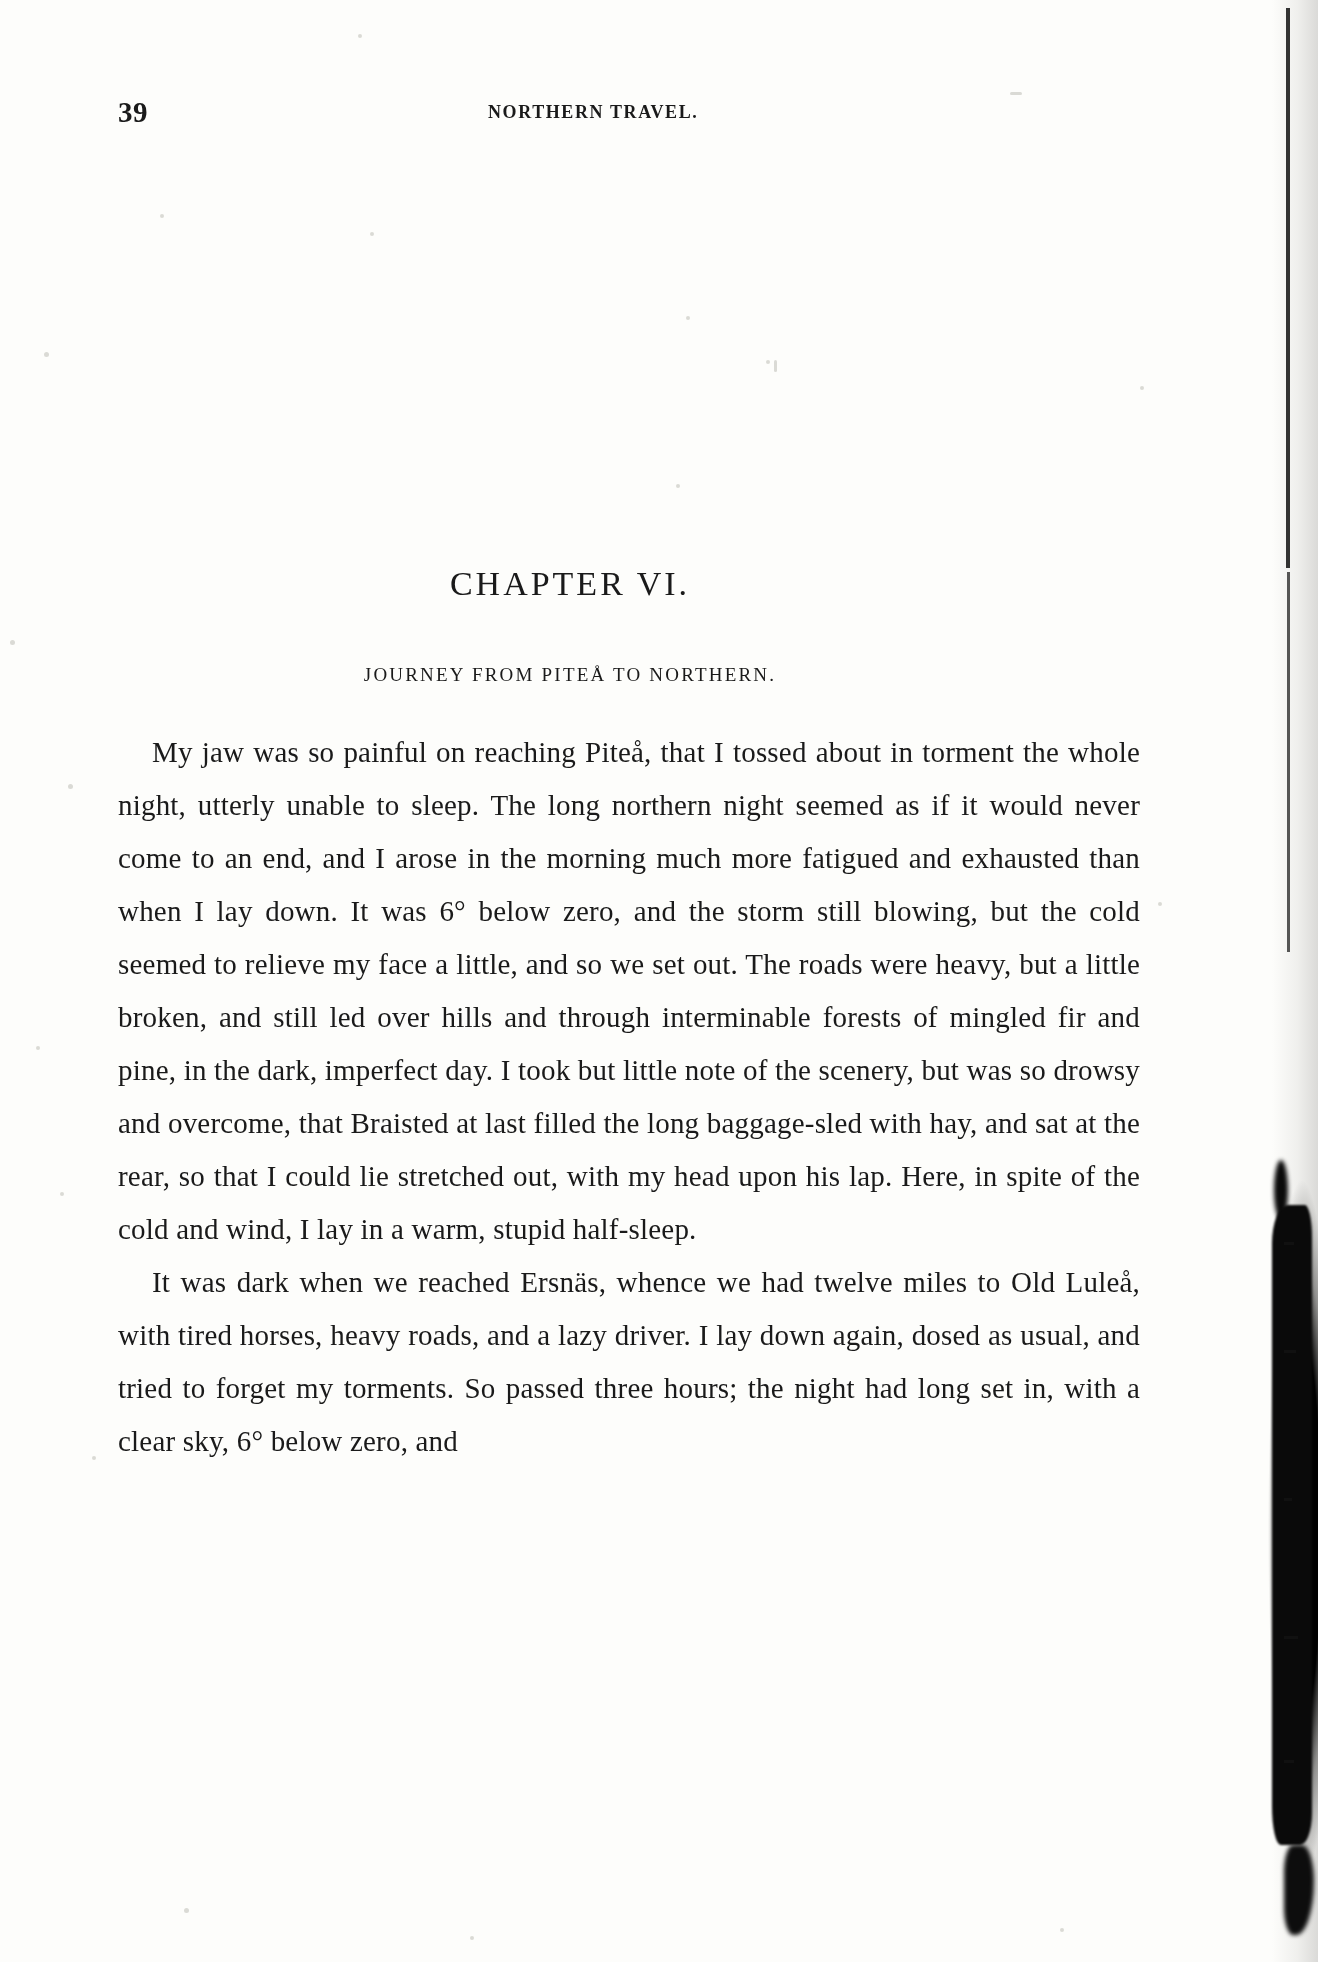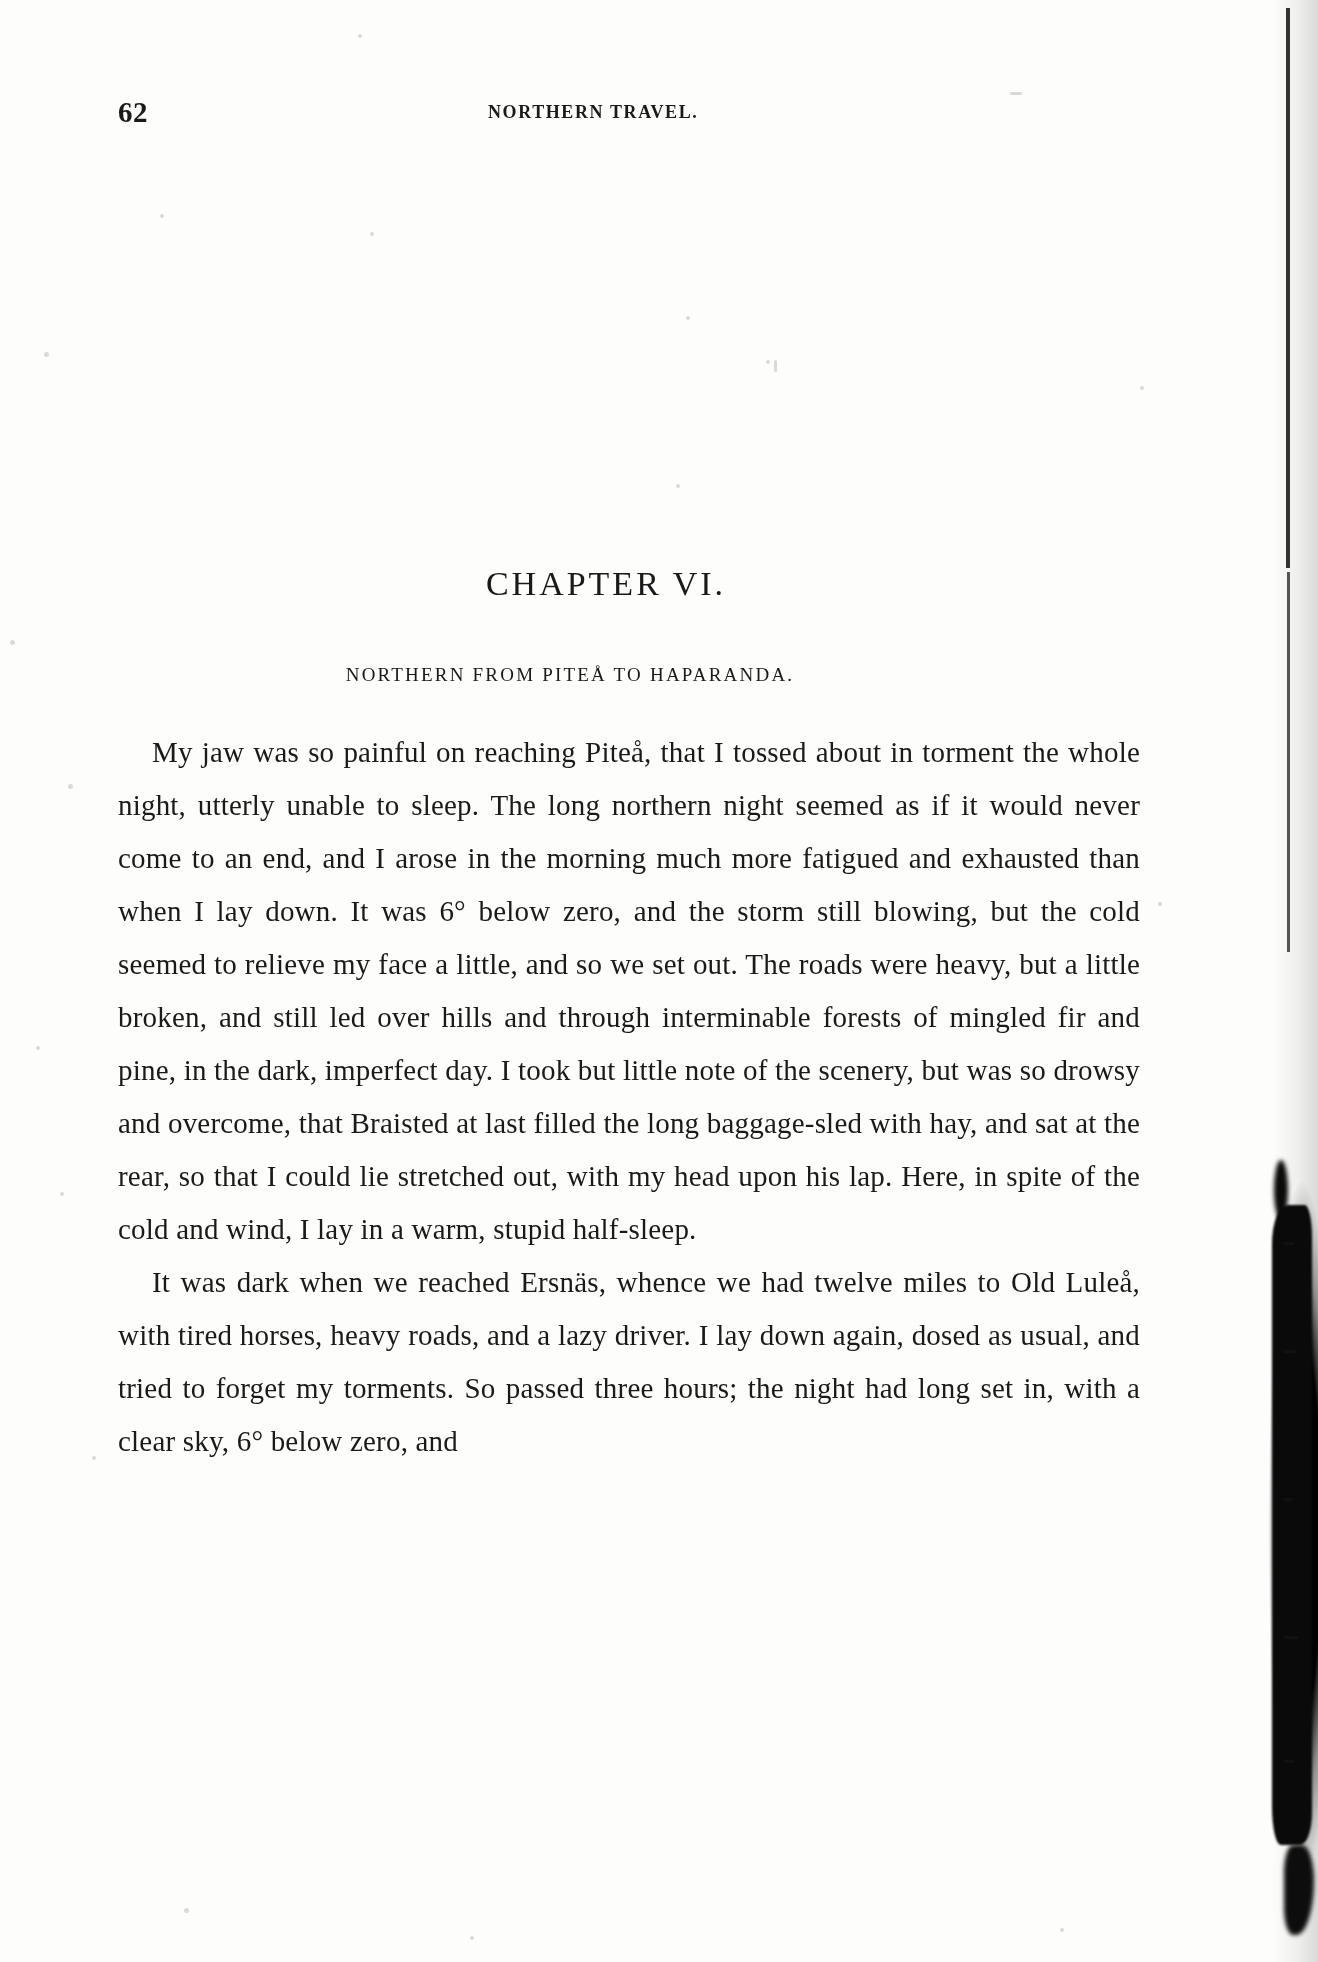--- a/index.html
+++ b/index.html
@@ -200,7 +200,7 @@
   <div class="speck" style="left:1060px;top:1928px; width:4px;  height:4px;"></div>
 
   <div id="page-header">
-    <div id="folio">62</div>
+    <div id="folio">39</div>
     <div id="running-title">NORTHERN TRAVEL.</div>
   </div>
 

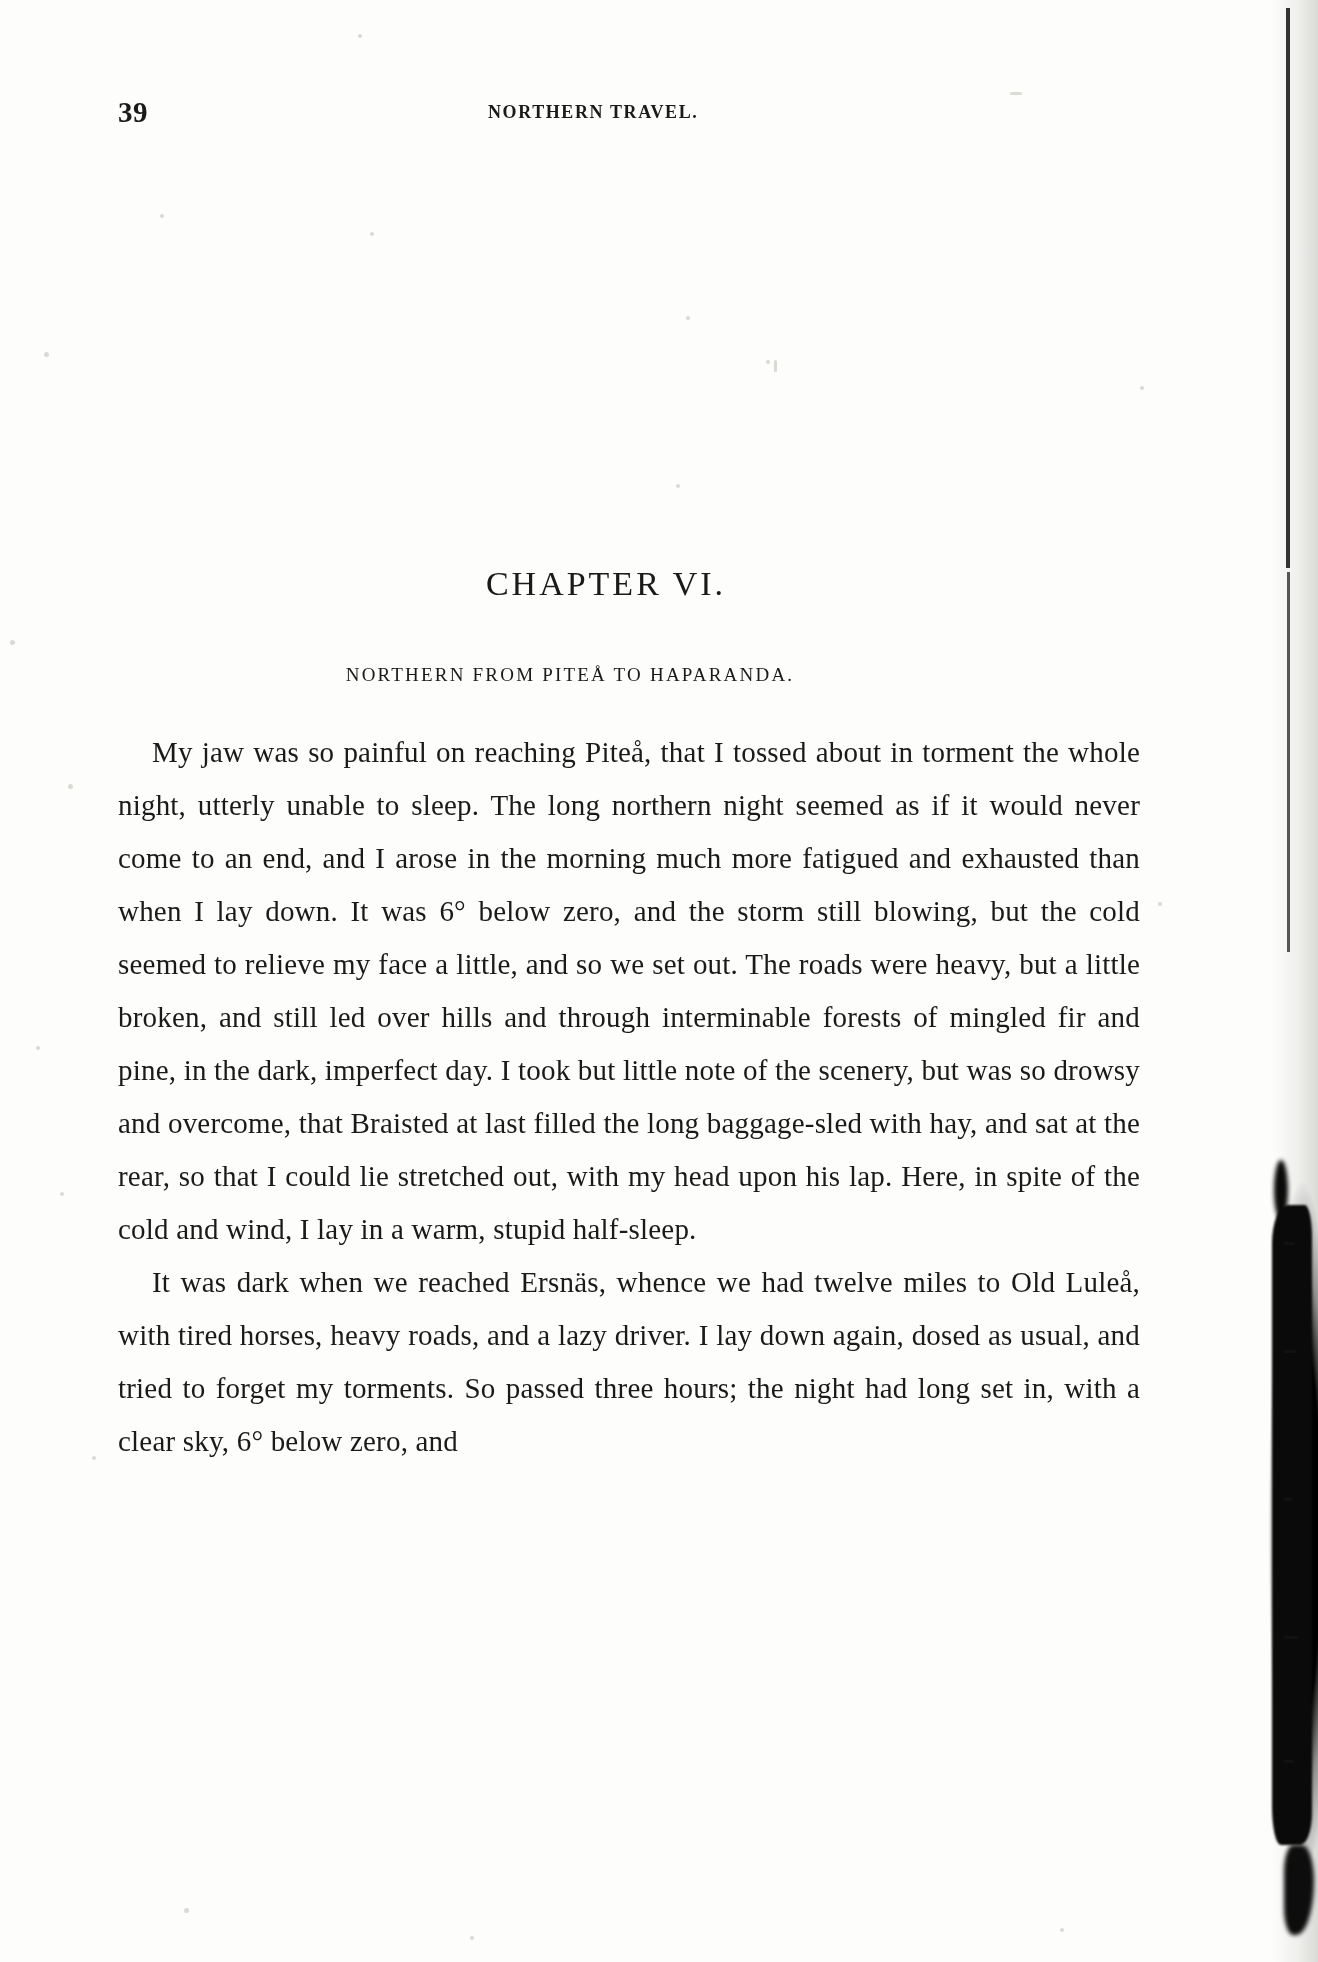--- a/index.html
+++ b/index.html
@@ -71,7 +71,6 @@
     font-size: 34px;
     letter-spacing: 3px;
     font-family: "Liberation Serif", serif;
-    padding-left: 36px;
   }
   #chapter-subtitle {
     position: absolute;

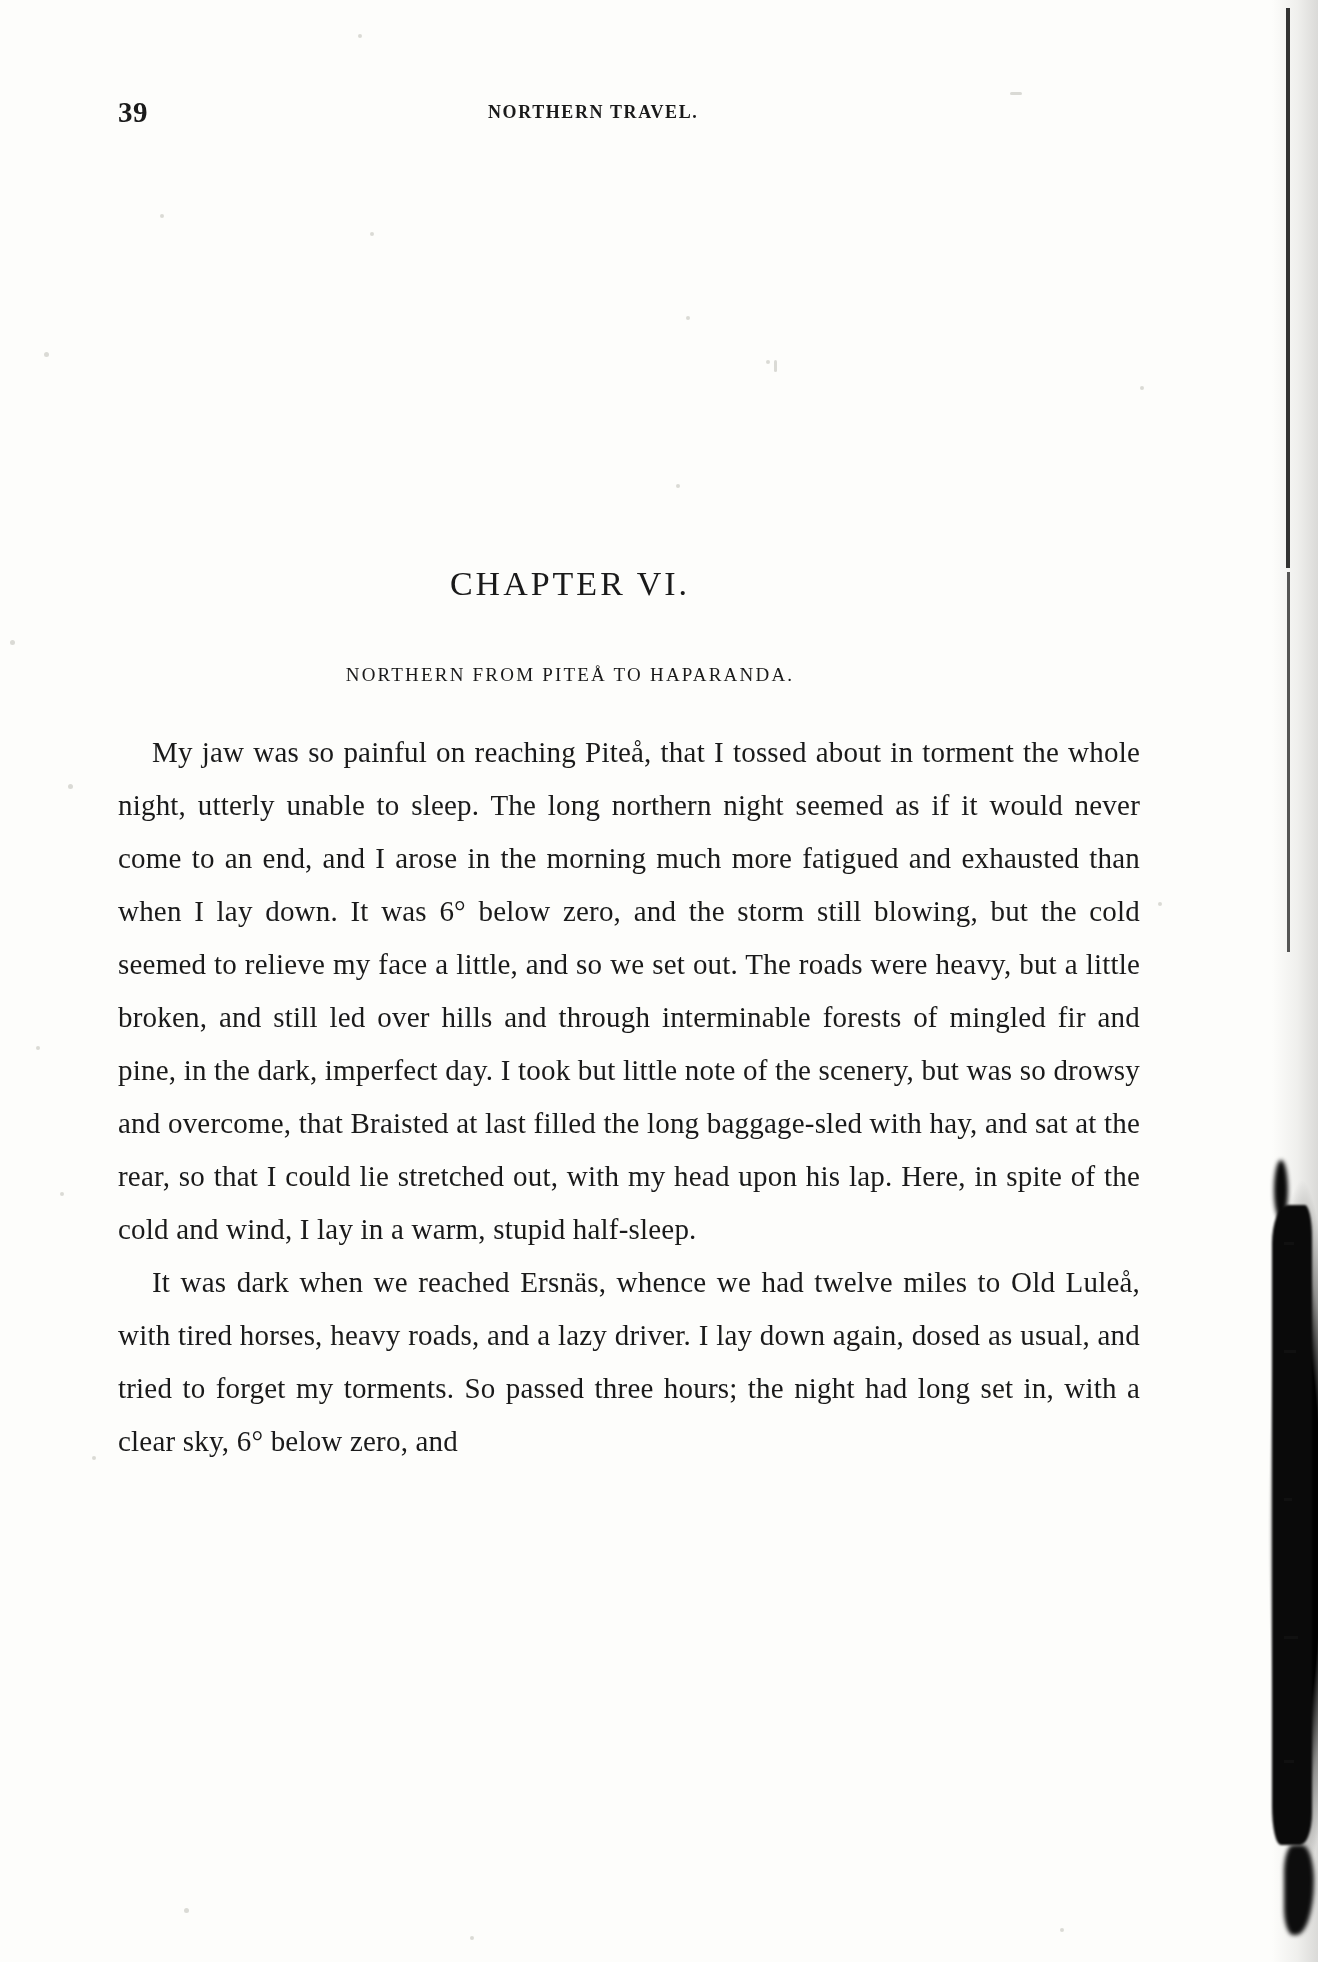--- a/index.html
+++ b/index.html
@@ -204,7 +204,7 @@
   </div>
 
   <div id="chapter-title">CHAPTER VI.</div>
-  <div id="chapter-subtitle">NORTHERN FROM PITEÅ TO HAPARANDA.</div>
+  <div id="chapter-subtitle">JOURNEY FROM PITEÅ TO NORTHERN.</div>
 
   <div id="body-text">
     <p class="para indent">My jaw was so painful on reaching Piteå, that I tossed about in torment the whole night, utterly unable to sleep. The long northern night seemed as if it would never come to an end, and I arose in the morning much more fatigued and exhausted than when I lay down.  It was 6° below zero, and the storm still blowing, but the cold seemed to relieve my face a little, and so we set out.  The roads were heavy, but a little broken, and still led over hills and through interminable forests of mingled fir and pine, in the dark, imperfect day.  I took but little note of the scenery, but was so drowsy and overcome, that Braisted at last filled the long baggage-sled with hay, and sat at the rear, so that I could lie stretched out, with my head upon his lap.  Here, in spite of the cold and wind, I lay in a warm, stupid half-sleep.</p>

